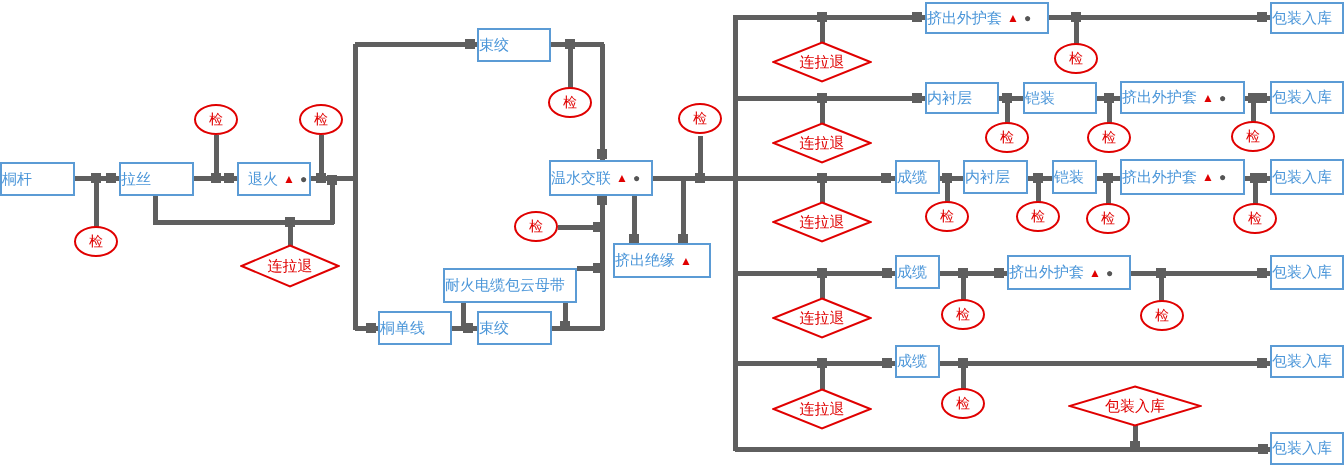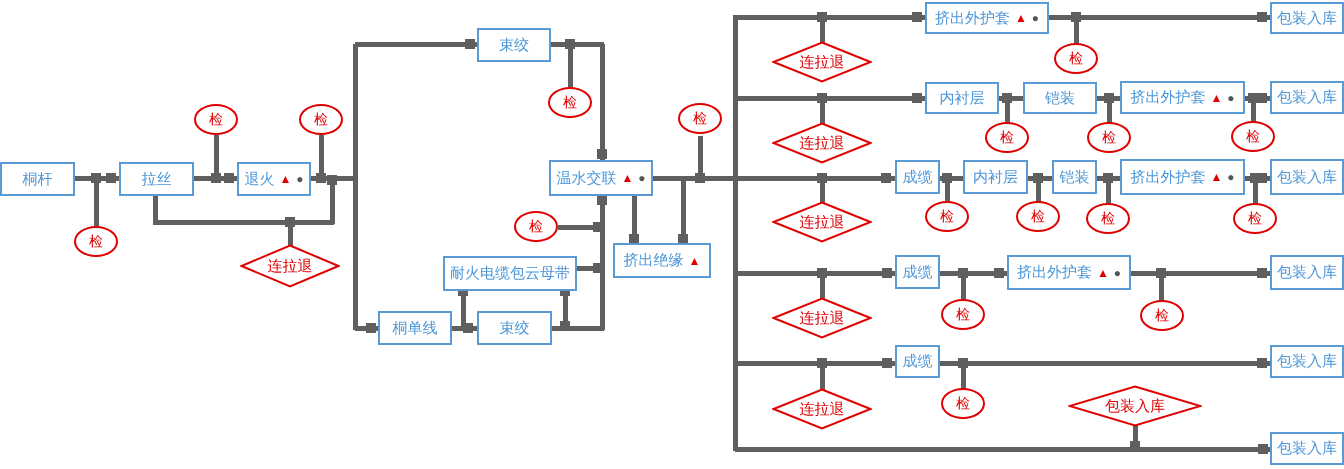--- a/index.html
+++ b/index.html
@@ -11,7 +11,7 @@
   .dot{position:absolute;width:10px;height:10px;background:#5f5f5f;}
   .box{
     position:absolute;box-sizing:border-box;border:2px solid #5B9BD5;background:#fff;
-    display:flex;align-items:center;justify-content:center;gap:5px;
+    display:flex;align-items:center;gap:5px;
     color:#4B96D9;font-size:15px;white-space:nowrap;z-index:3;
   }
   .sym-tri{color:#E00000;font-size:12px;line-height:1;}

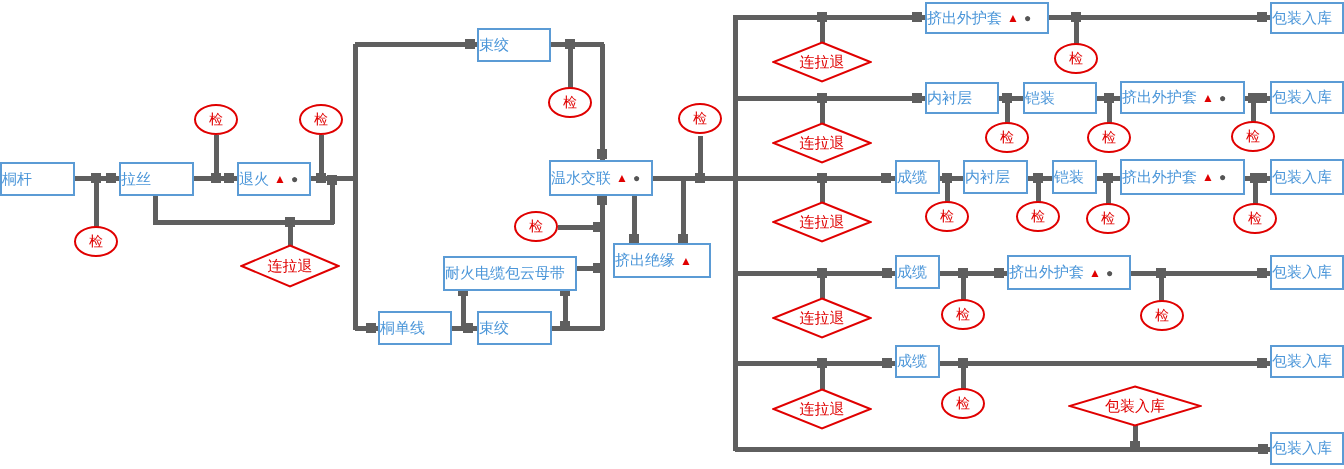--- a/index.html
+++ b/index.html
@@ -155,7 +155,7 @@
       <div class="box" style="left: 119px; top: 162px; width: 75px; height: 34px;">
         <span>拉丝</span>
       </div>
-      <div class="box" style="left: 237px; top: 162px; width: 74px; height: 34px;">
+      <div class="box" style="left: 237px; top: 162px; width: 74px; height: 34px; padding-left: 9px;">
         <span>退火</span>
         <span class="sym-tri">▲</span>
         <span class="sym-cir">●</span>

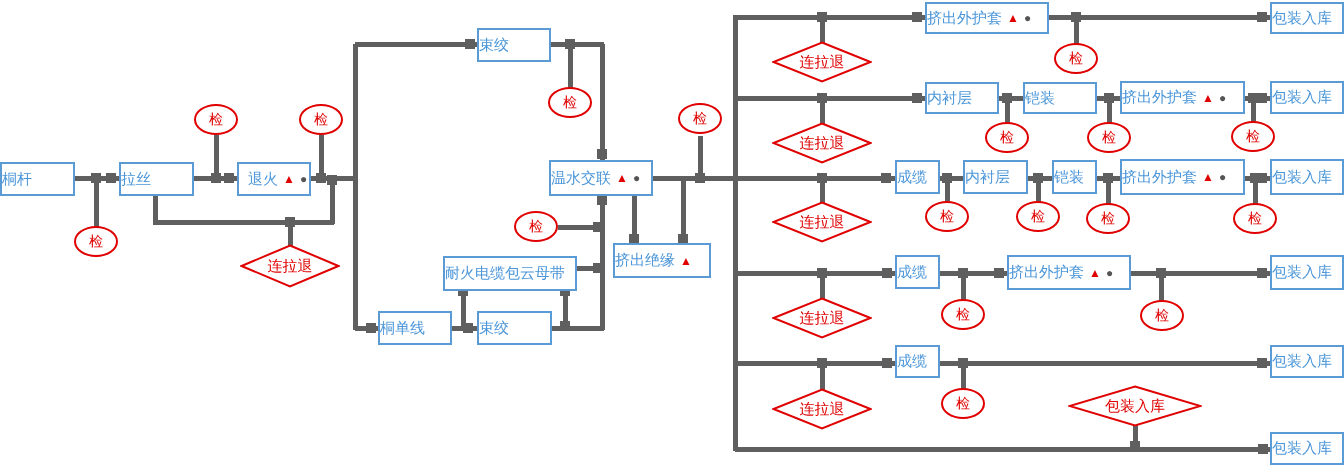--- a/index.html
+++ b/index.html
@@ -172,7 +172,7 @@
         <span>挤出绝缘</span>
         <span class="sym-tri">▲</span>
       </div>
-      <div class="box" style="left: 443px; top: 256px; width: 134px; height: 35px;">
+      <div class="box" style="left: 443px; top: 268px; width: 134px; height: 35px;">
         <span>耐火电缆包云母带</span>
       </div>
       <div class="box" style="left: 378px; top: 311px; width: 74px; height: 34px;">

